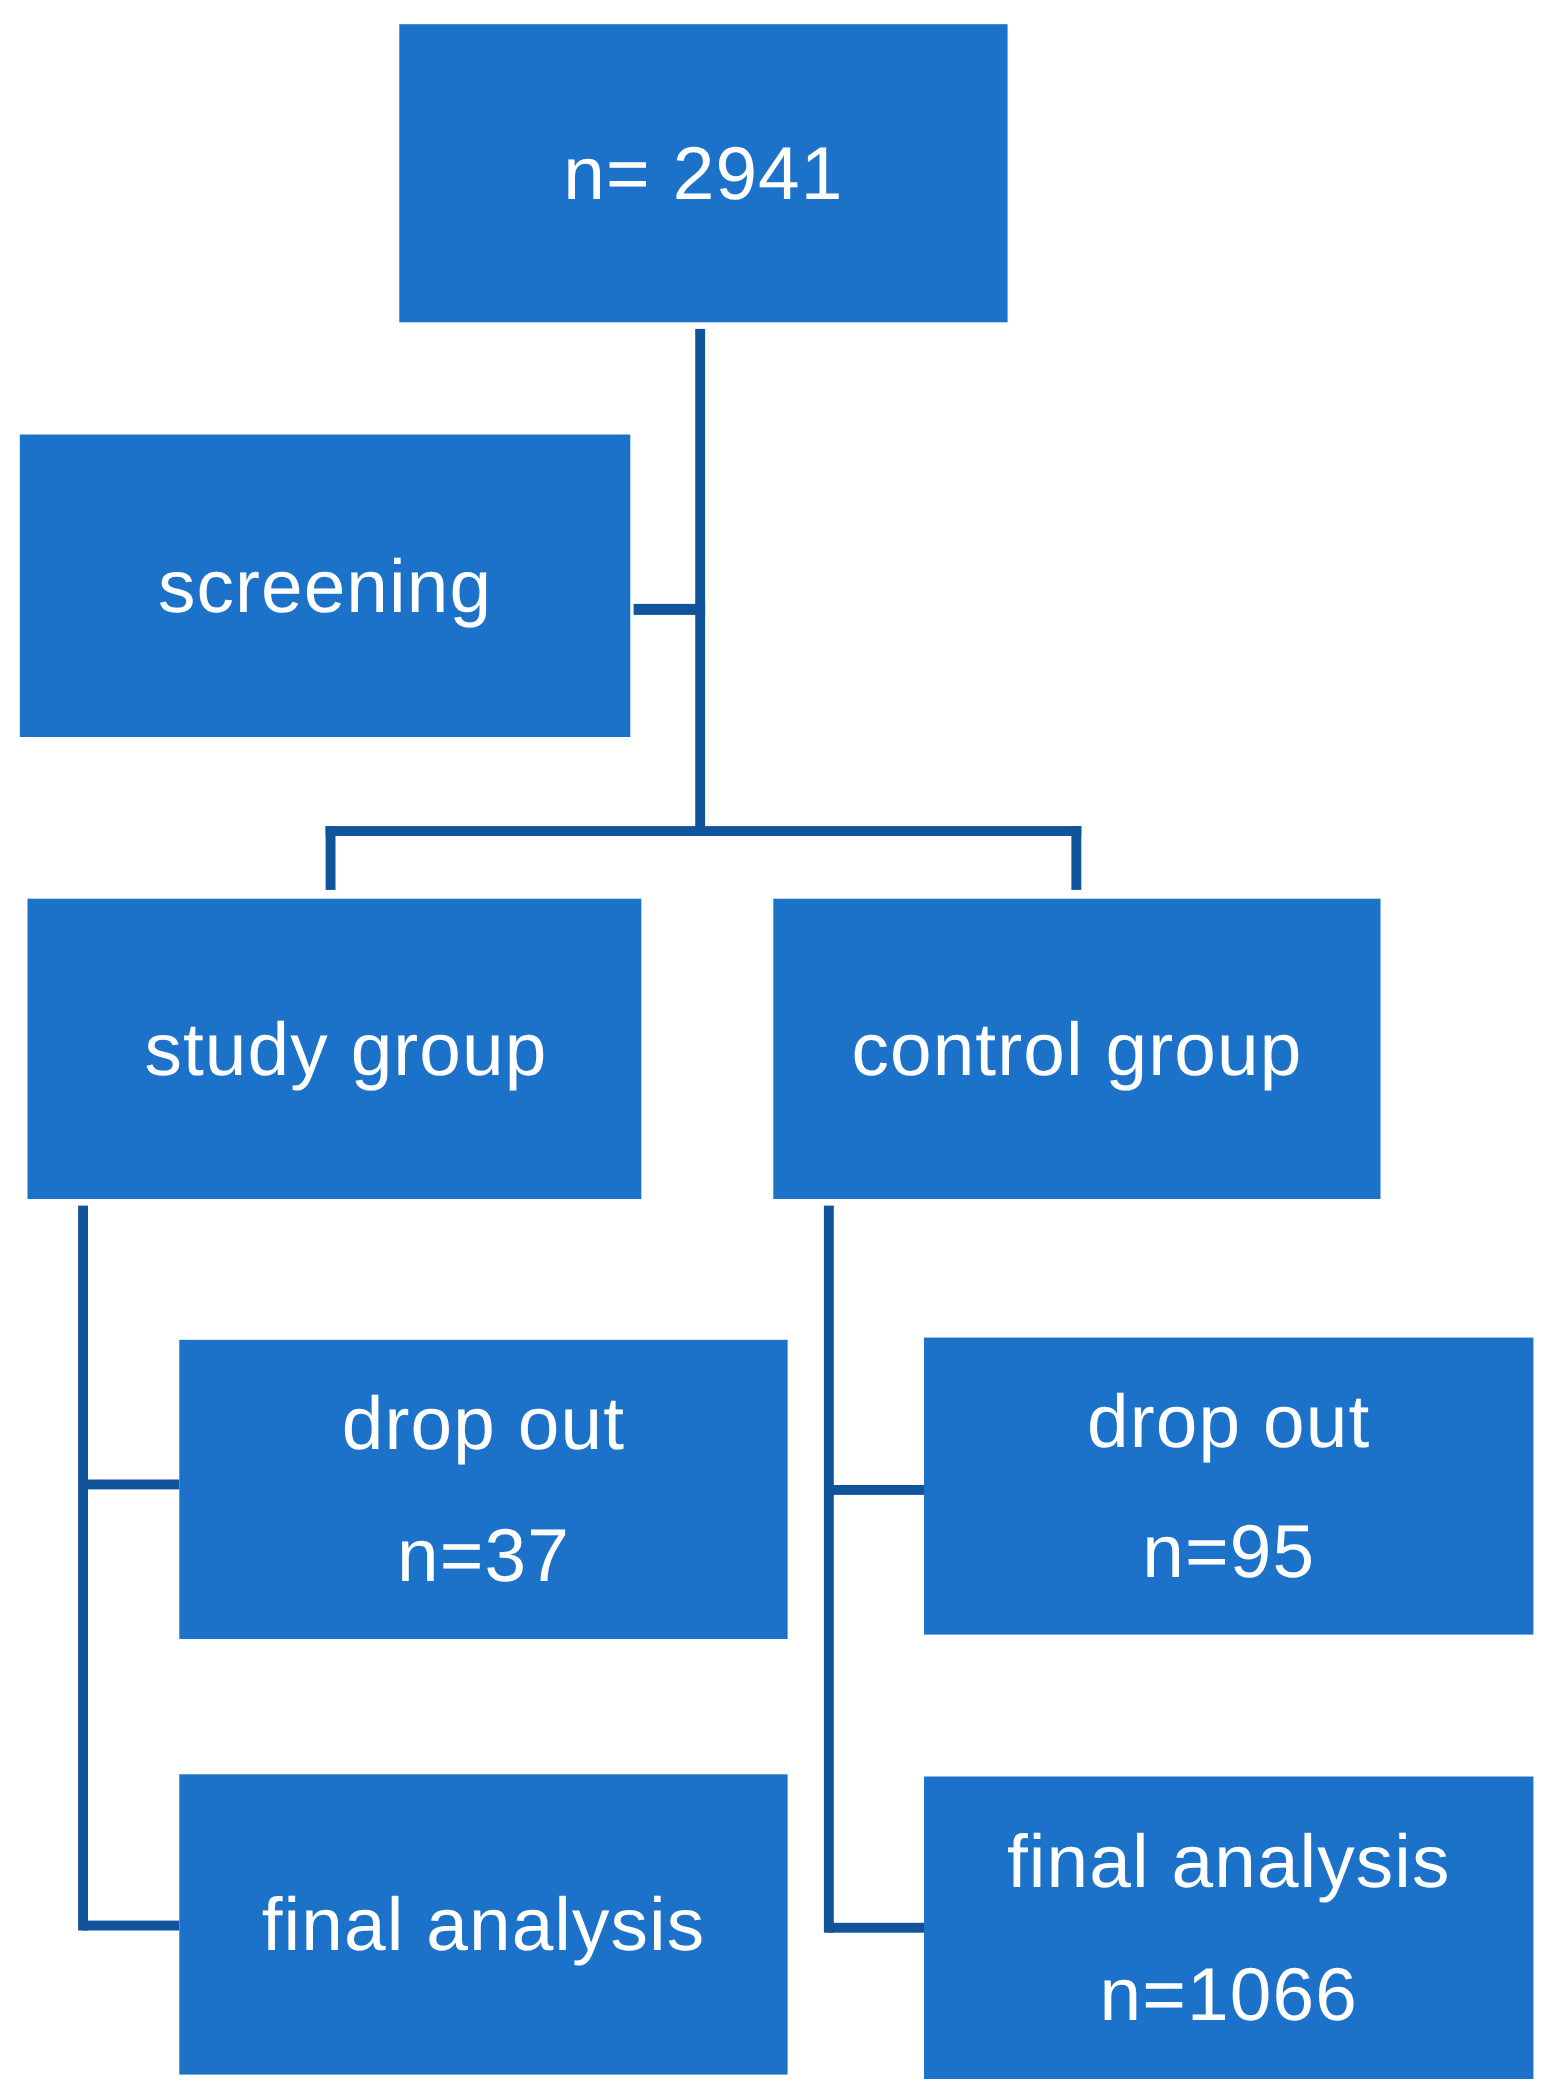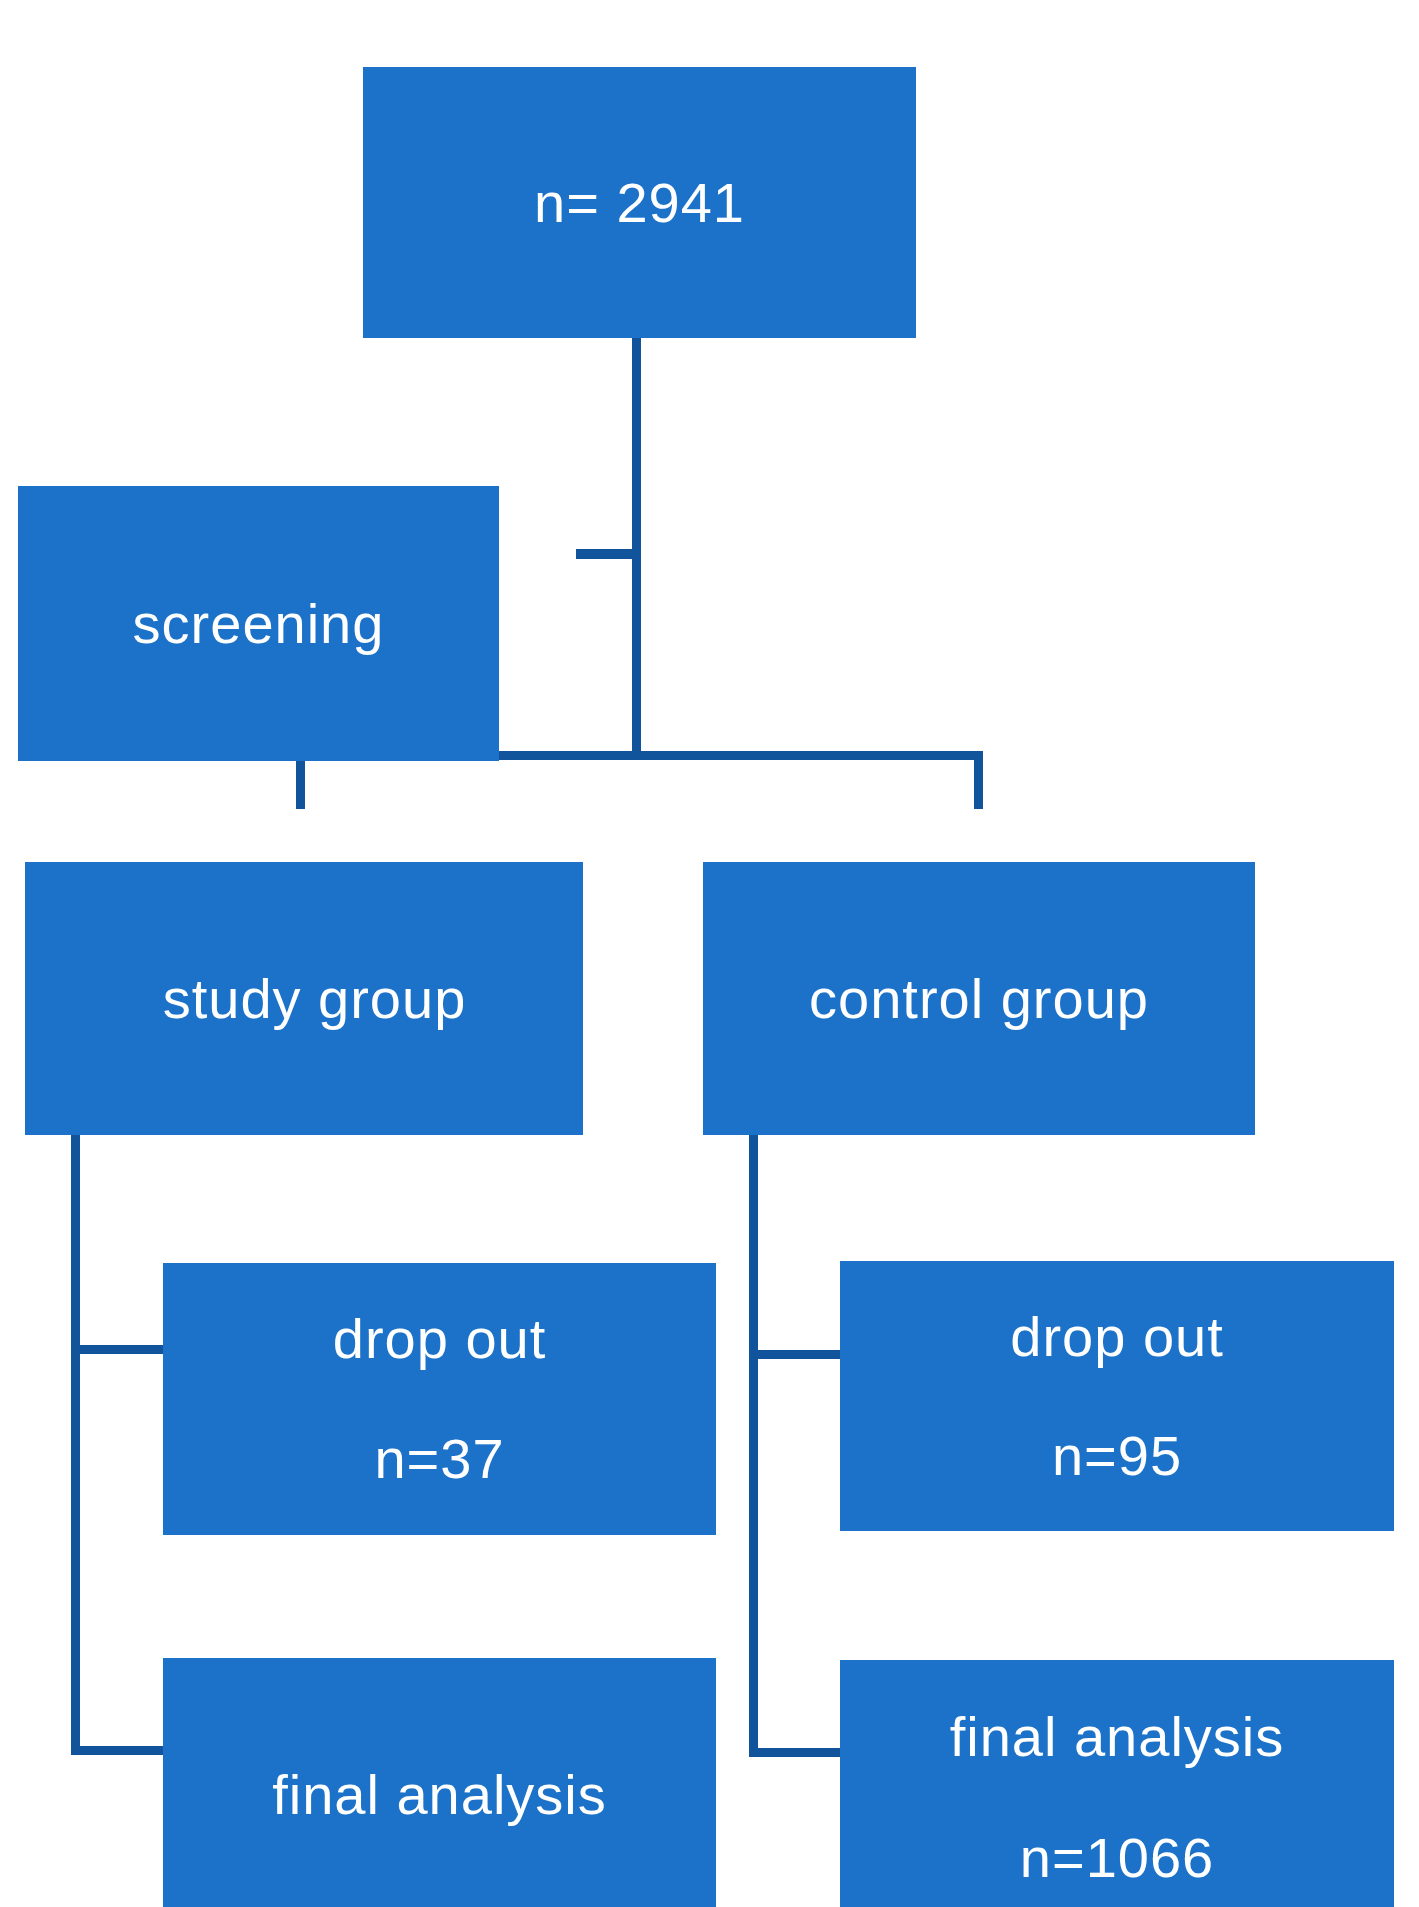--- a/index.html
+++ b/index.html
@@ -24,11 +24,10 @@
     flex-direction:column;
     align-items:center;
     justify-content:center;
-    font-size:56px;
+    font-size:68px;
     line-height:1;
     text-align:center;
     letter-spacing:1px;
-    margin-top:45px;
   }
   .node.two{
     justify-content:space-around;

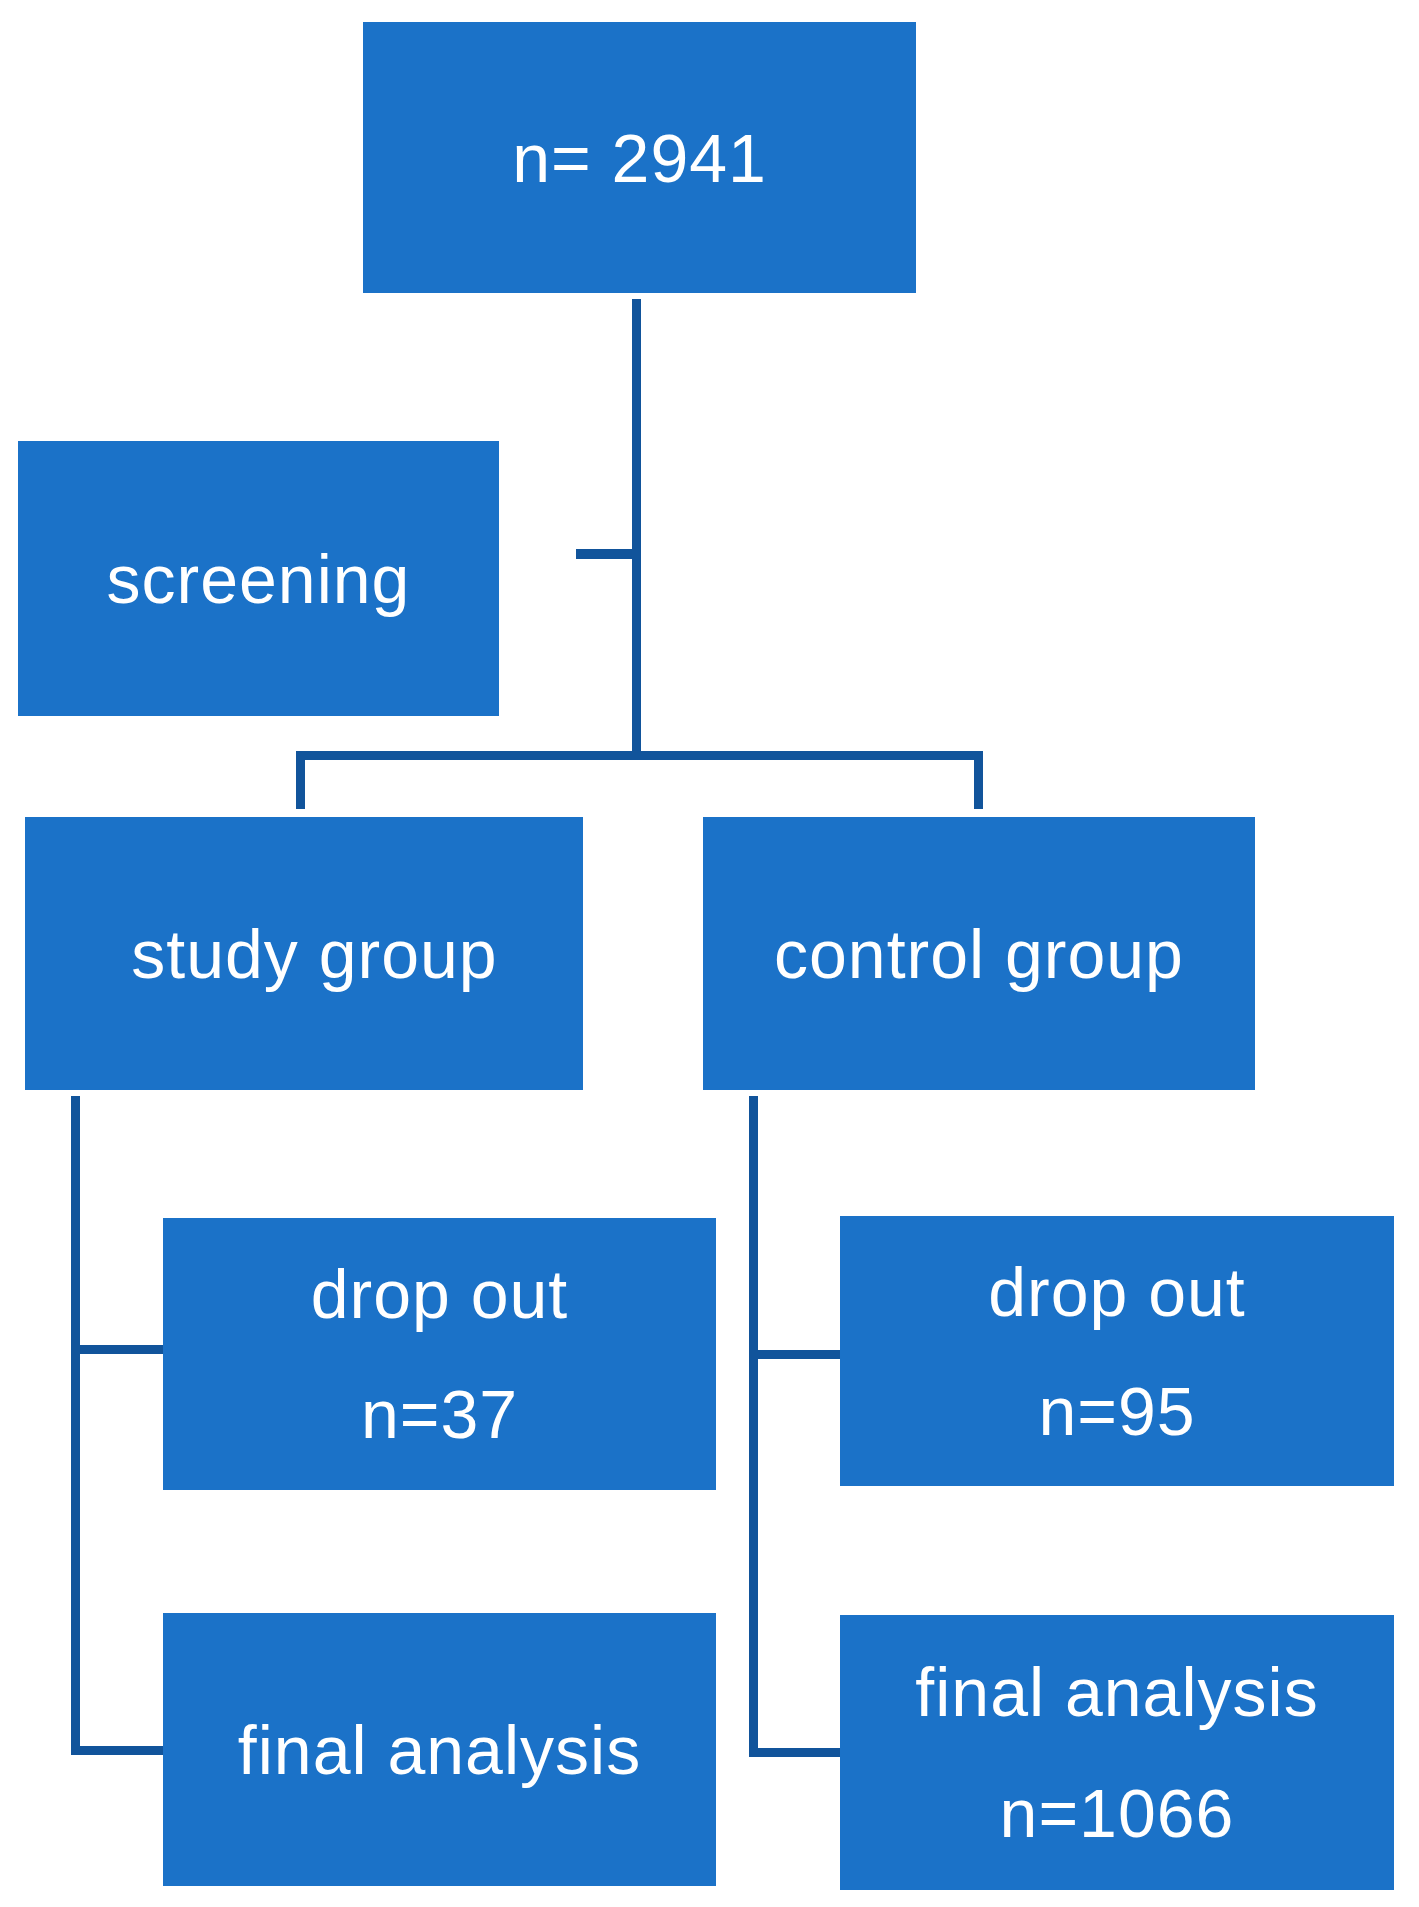--- a/index.html
+++ b/index.html
@@ -60,7 +60,7 @@
     <span>n= 2941</span>
   </div>
 
-  <div class="node" style="left:18px;top:441px;width:481px;height:275px;">
+  <div class="node" style="left:18px;top:395px;width:555px;height:275px;">
     <span>screening</span>
   </div>
 

